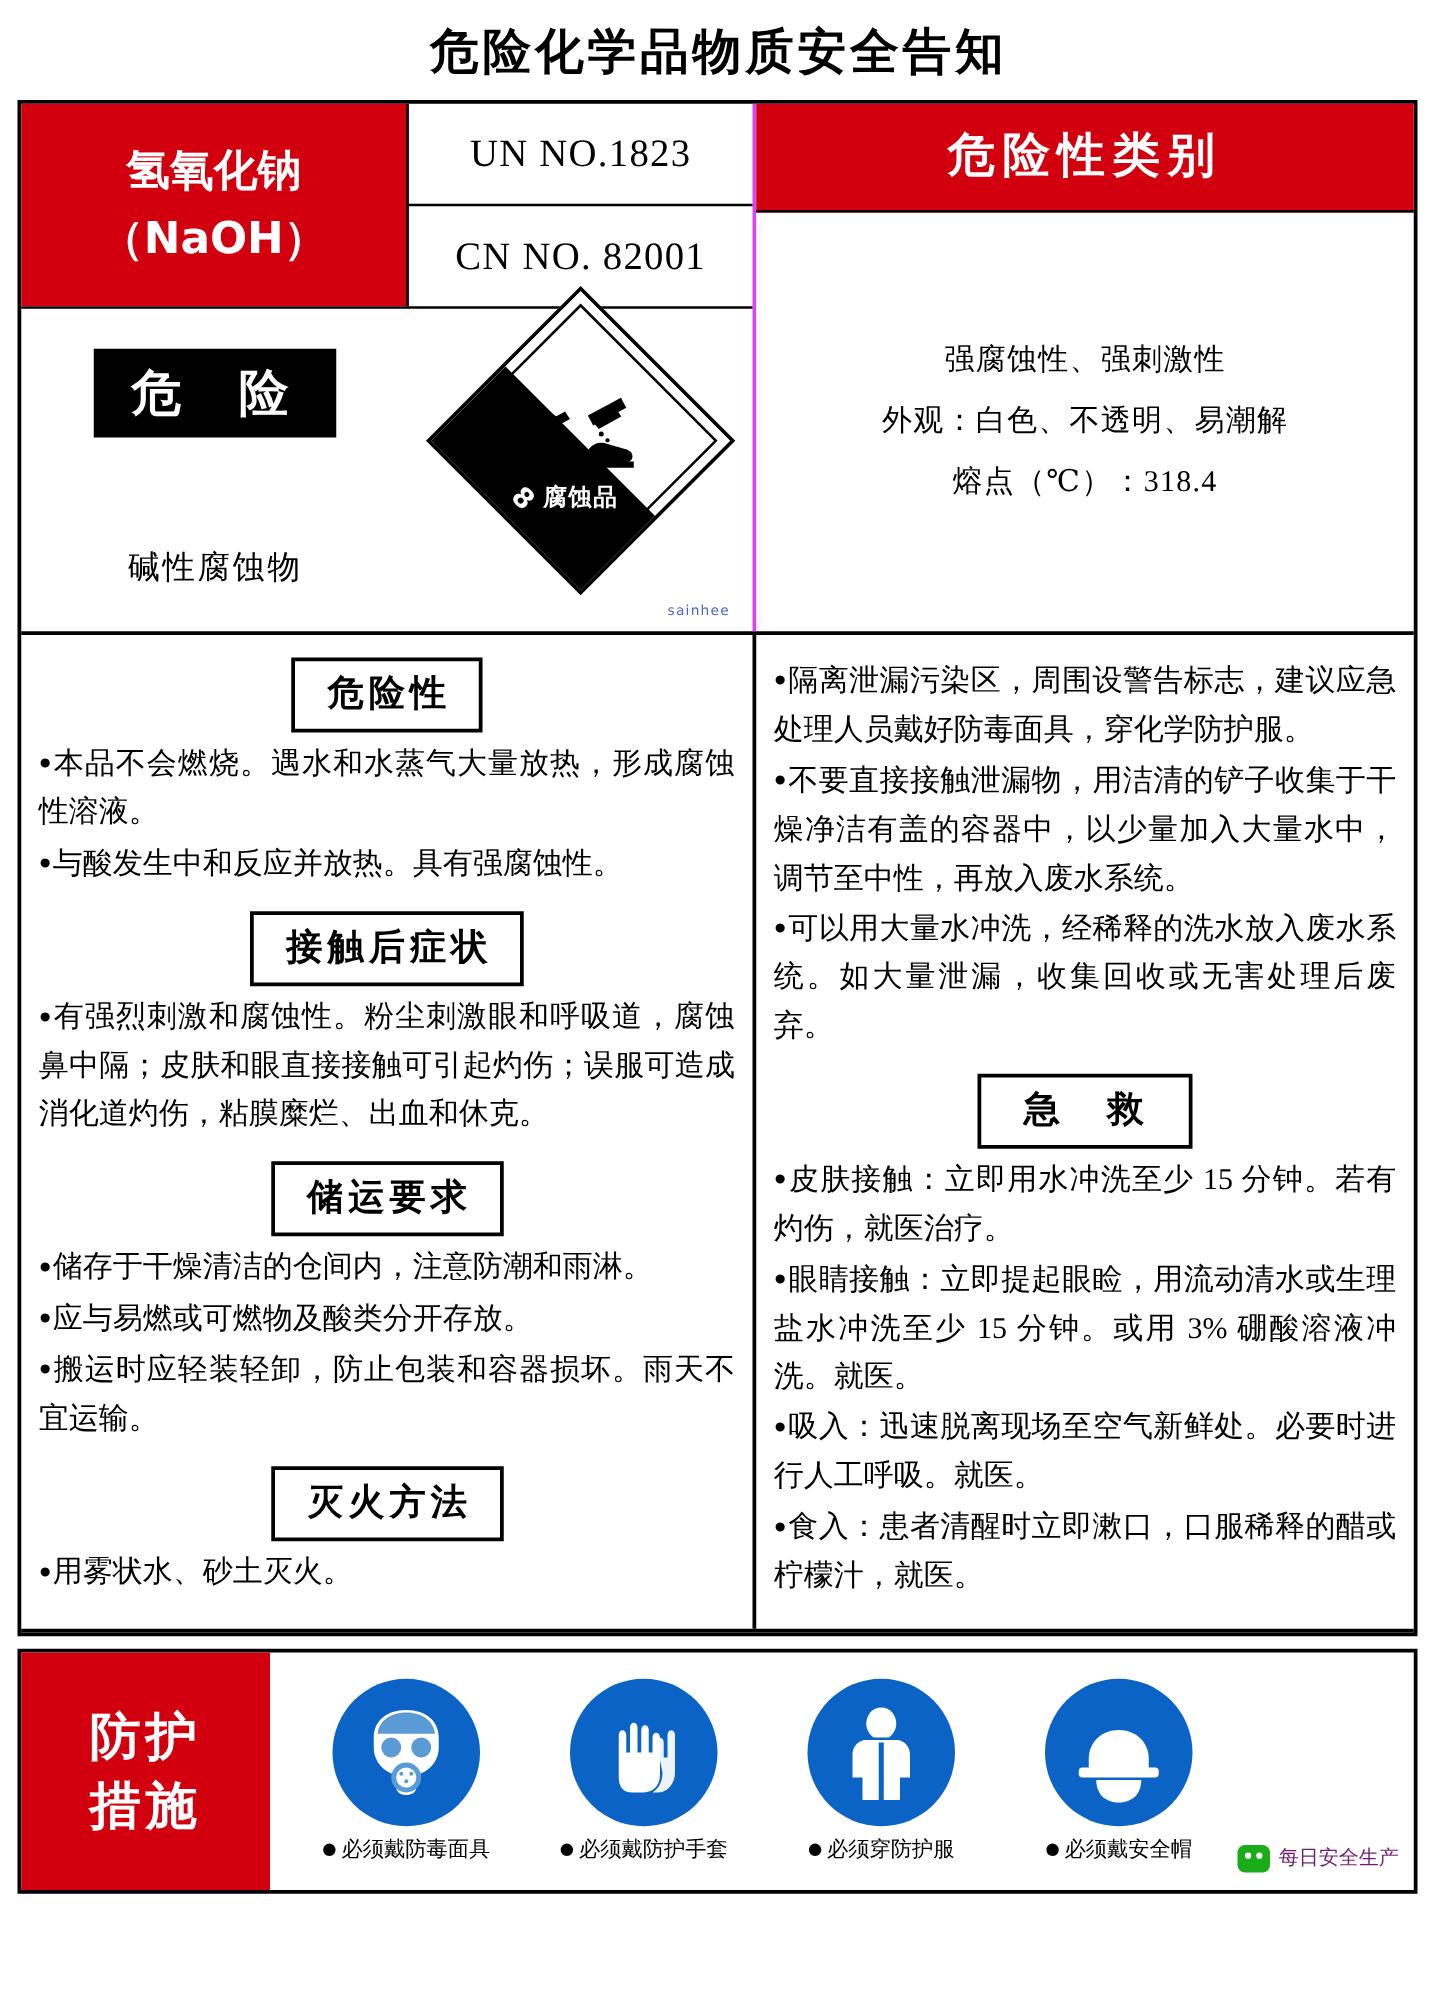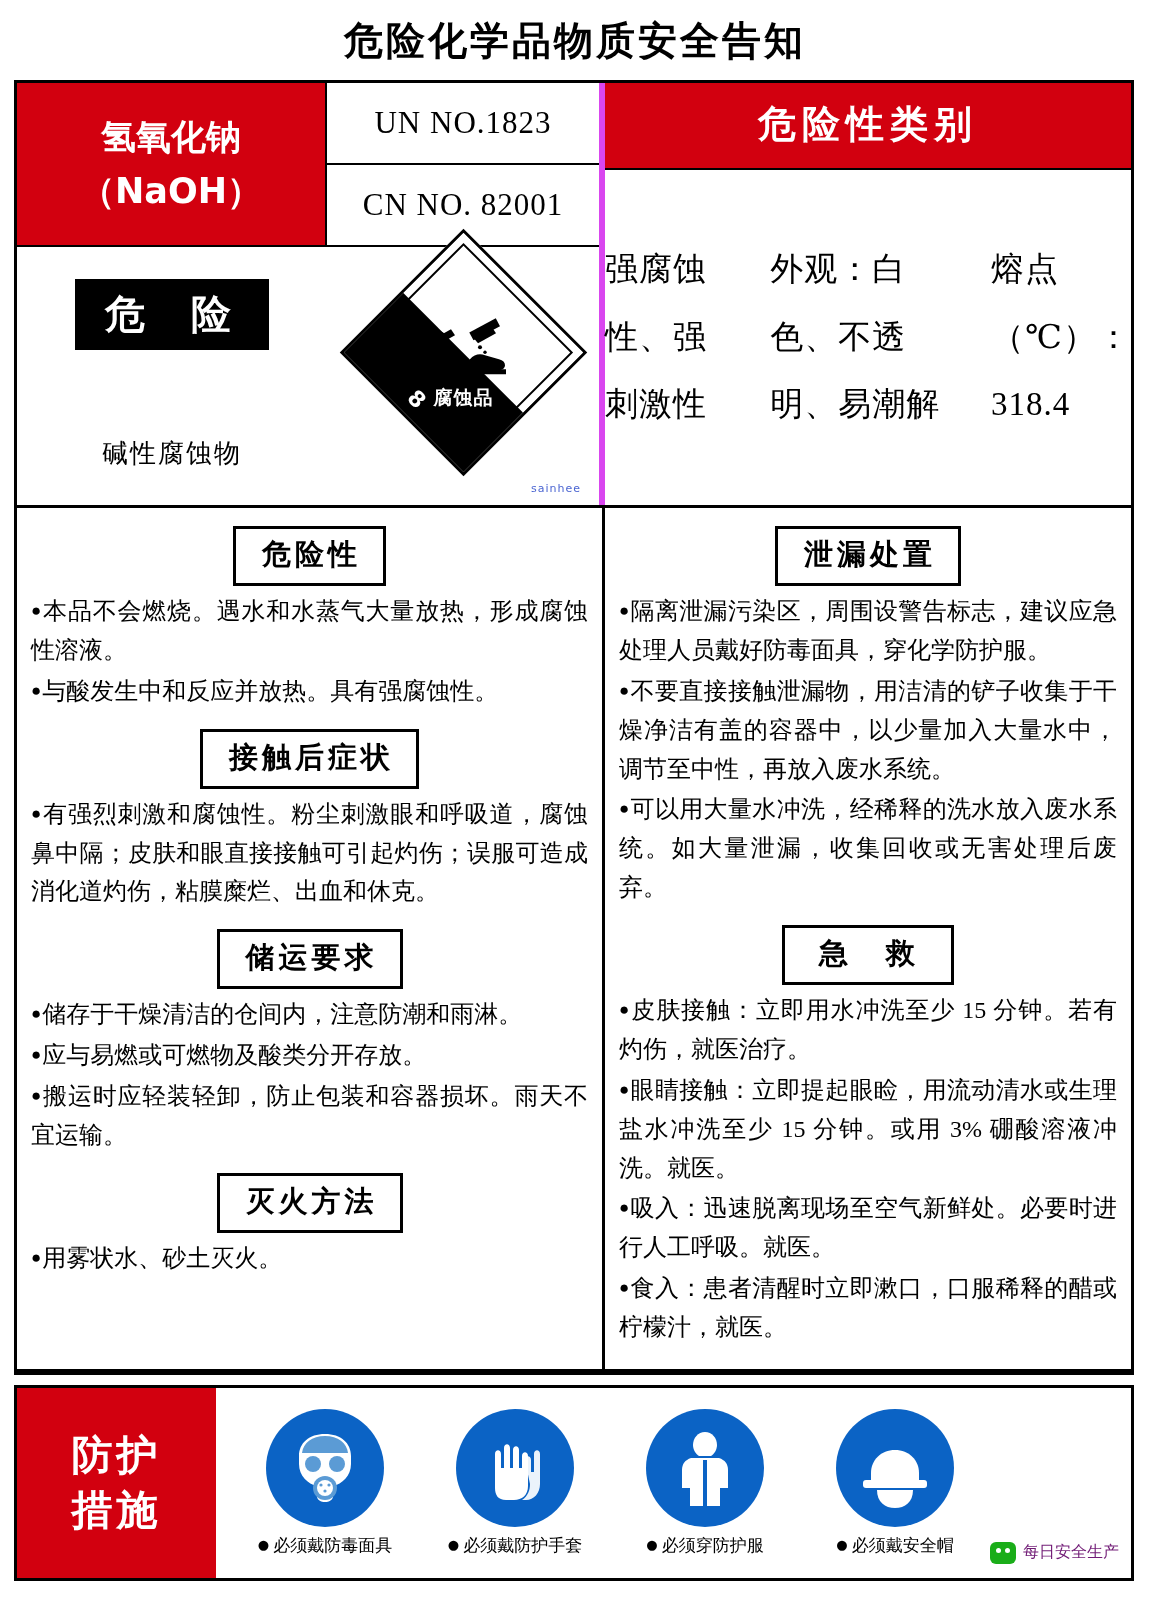--- a/index.html
+++ b/index.html
@@ -46,7 +46,7 @@
   .top-left {
     width: 588px;
     box-sizing: border-box;
-    border-right: 6px solid #d946ef;
+    border-right: 3px solid #d946ef;
     display: flex;
     flex-direction: column;
   }

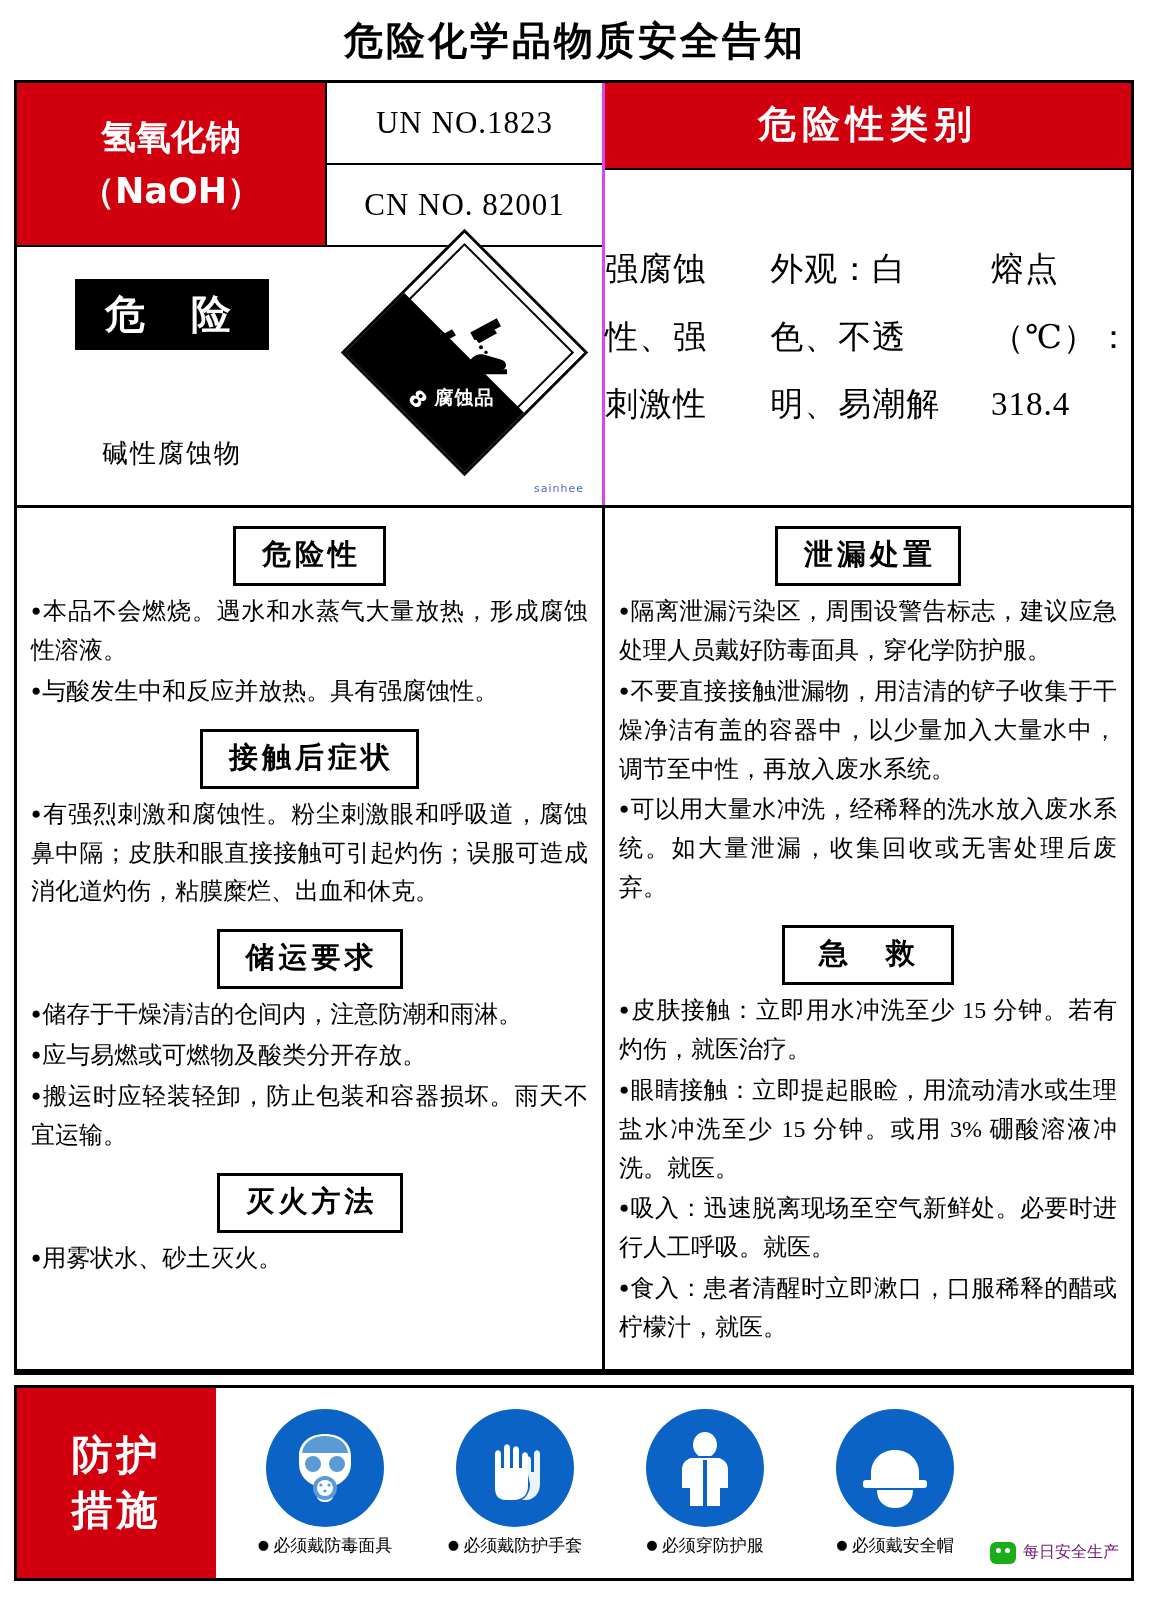--- a/index.html
+++ b/index.html
@@ -217,13 +217,12 @@
   .hazard-cat-body {
     flex: 1;
     display: flex;
-    flex-direction: row;
-    align-items: center;
-    justify-content: center;
-    font-size: 33px;
+    flex-direction: column;
+    align-items: center;
+    justify-content: center;
+    font-size: 24px;
     line-height: 2.05;
     letter-spacing: 1px;
-    gap: 40px;
   }
   
   .mid-row {

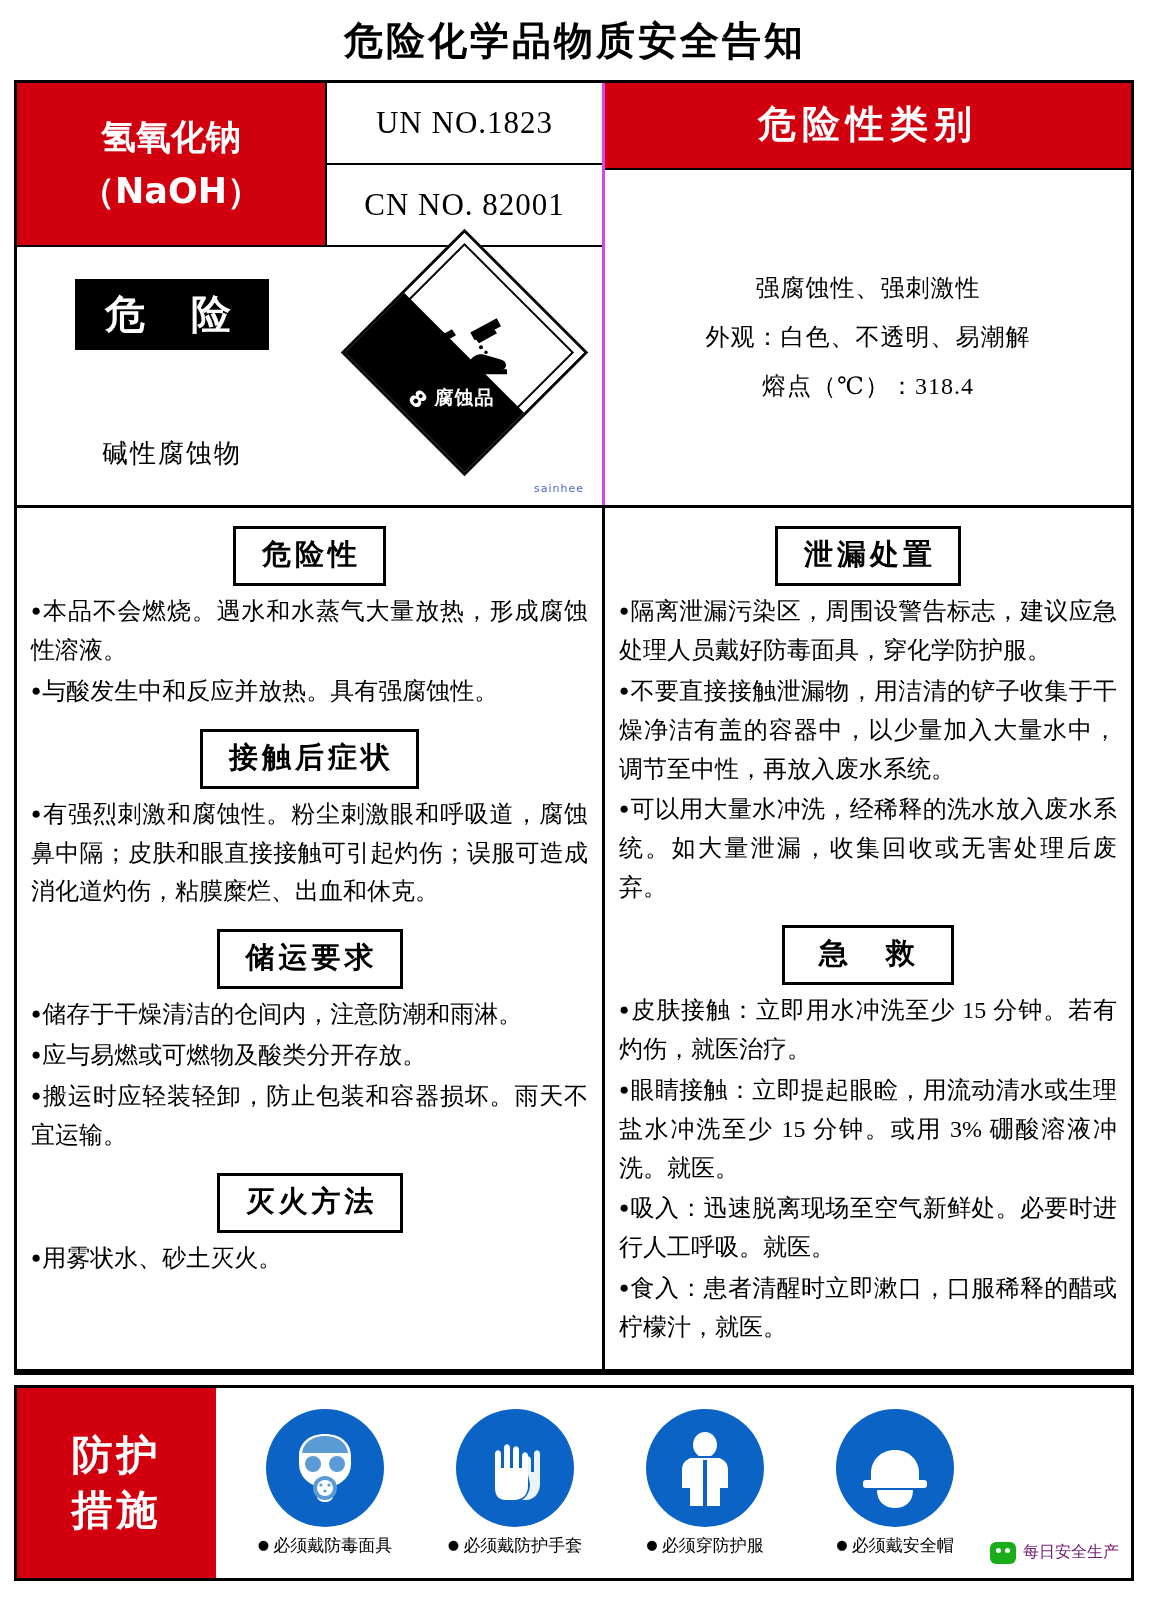--- a/index.html
+++ b/index.html
@@ -459,7 +459,6 @@
       <div class="col right">
 
         <div class="sec-block">
-          <div class="sec-title">泄漏处置</div>
           <p class="para"><span class="bullet">●</span><span>隔离泄漏污染区，周围设警告标志，建议应急处理人员戴好防毒面具，穿化学防护服。</span></p>
           <p class="para"><span class="bullet">●</span><span>不要直接接触泄漏物，用洁清的铲子收集于干燥净洁有盖的容器中，以少量加入大量水中，调节至中性，再放入废水系统。</span></p>
           <p class="para"><span class="bullet">●</span><span>可以用大量水冲洗，经稀释的洗水放入废水系统。如大量泄漏，收集回收或无害处理后废弃。</span></p>

